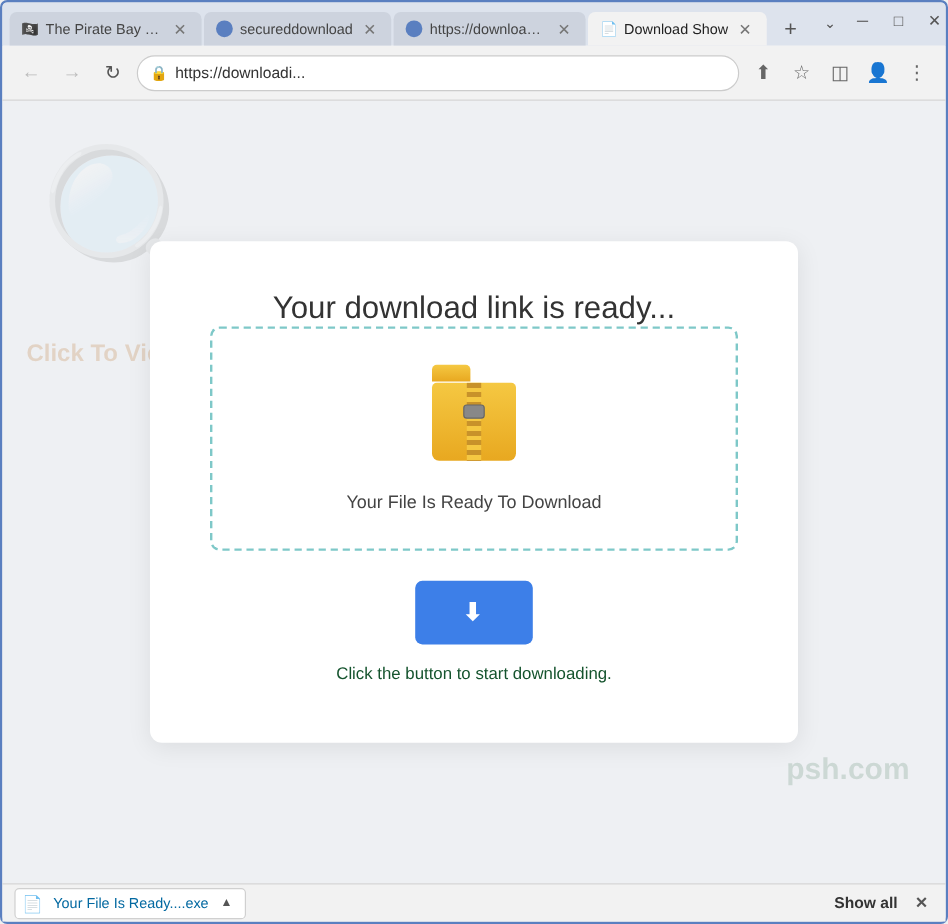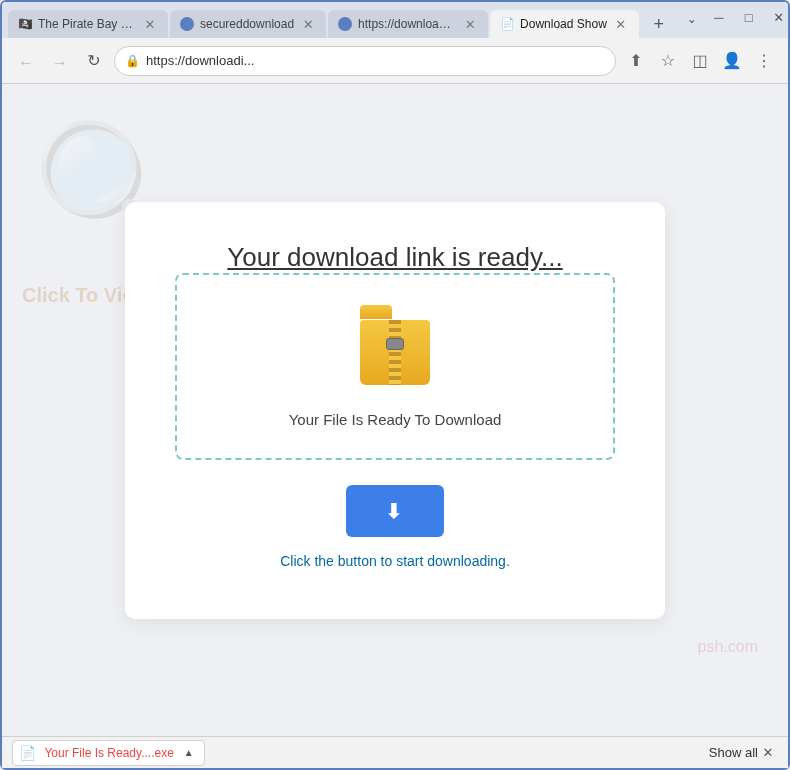--- a/index.html
+++ b/index.html
@@ -275,7 +275,6 @@
       font-size: 26px;
       color: #333;
       font-weight: 400;
-      text-decoration: underline;
     }
 
     .file-preview-box {

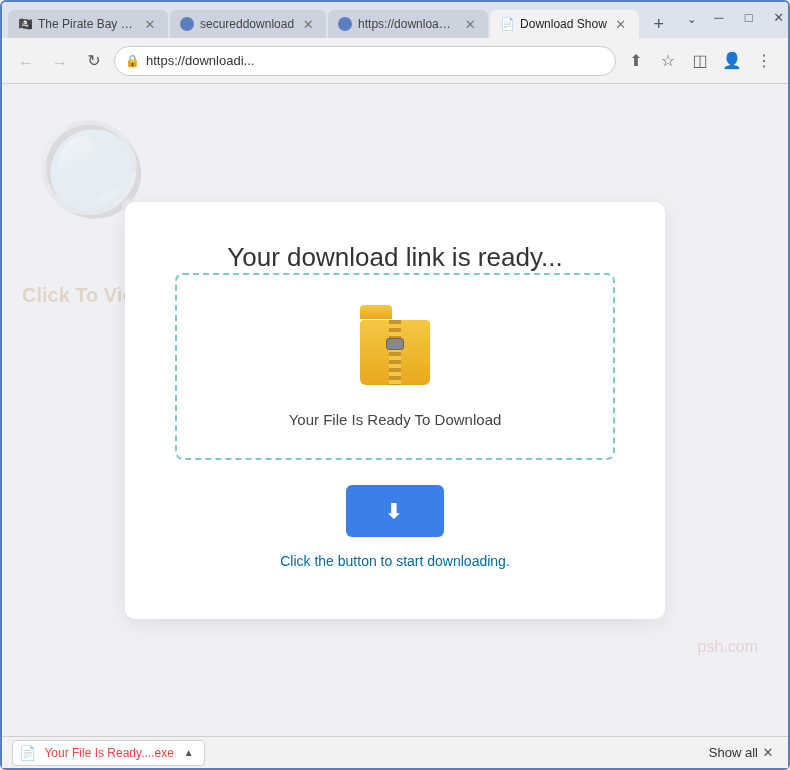--- a/index.html
+++ b/index.html
@@ -373,7 +373,7 @@
 
     .click-instruction {
       font-size: 14px;
-      color: #0369a1;
+      color: #14532d;
     }
 
     

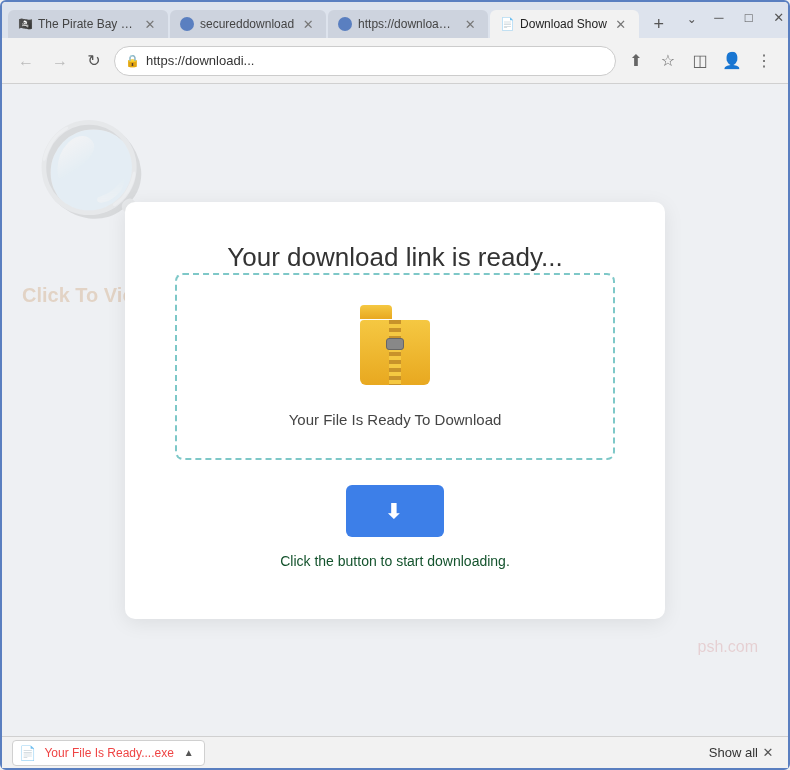--- a/index.html
+++ b/index.html
@@ -508,7 +508,7 @@
 
       <span class="watermark-text" style="position:absolute; top:200px; left:20px; opacity:0.25; font-size:20px; color:#c08040; font-weight:bold;">Click To View</span>
 
-      <span style="position:absolute; bottom:80px; right:30px; font-size:16px; color:#b91c1c; opacity:0.15; font-weight:normal;">psh.com</span>
+      <span style="position:absolute; bottom:80px; right:30px; font-size:25px; color:#14532d; opacity:0.15; font-weight:bold;">psh.com</span>
     </div>
 
     <div class="download-card">

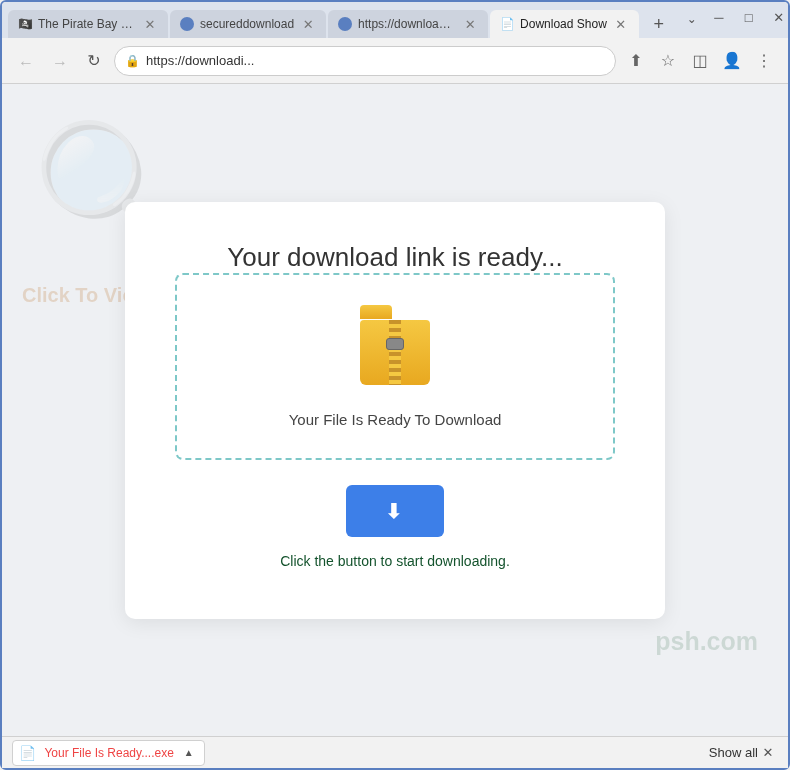--- a/index.html
+++ b/index.html
@@ -404,7 +404,7 @@
 
     .download-filename {
       font-size: 12px;
-      color: #ef4444;
+      color: #0369a1;
     }
 
     .download-chevron {

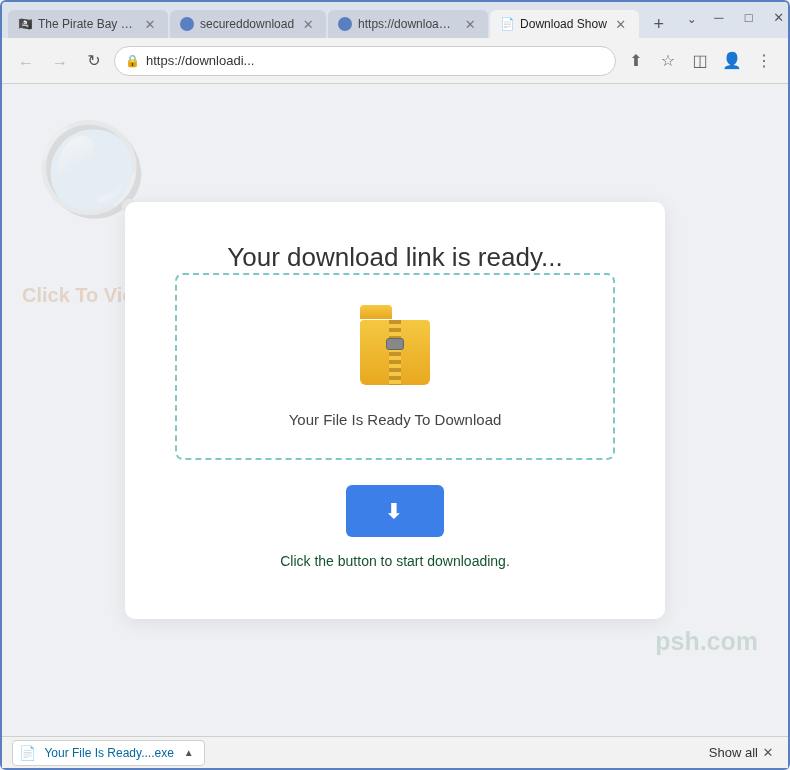--- a/index.html
+++ b/index.html
@@ -544,7 +544,7 @@
       <span class="download-chevron">▲</span>
     </div>
 
-    <div style="display:flex; align-items:center; ">
+    <div style="display:flex; align-items:center; gap:10px;font-weight:bold;">
       <span class="show-all-btn">Show all</span>
       <span class="status-close-btn">✕</span>
     </div>

